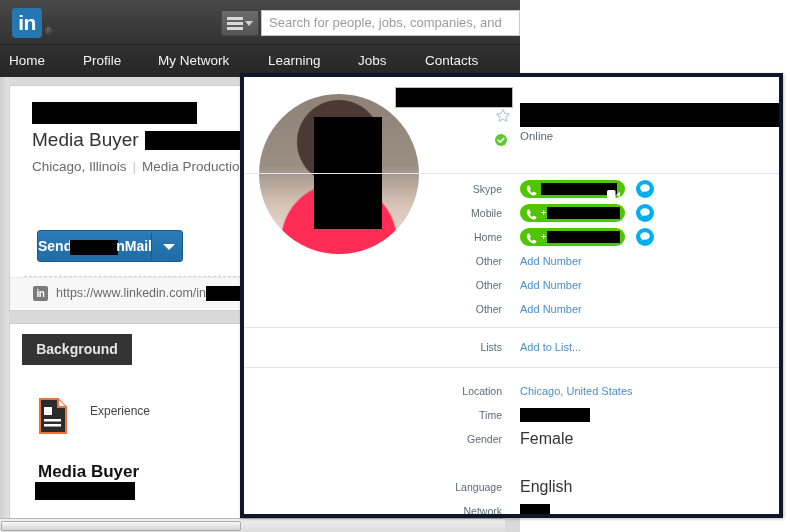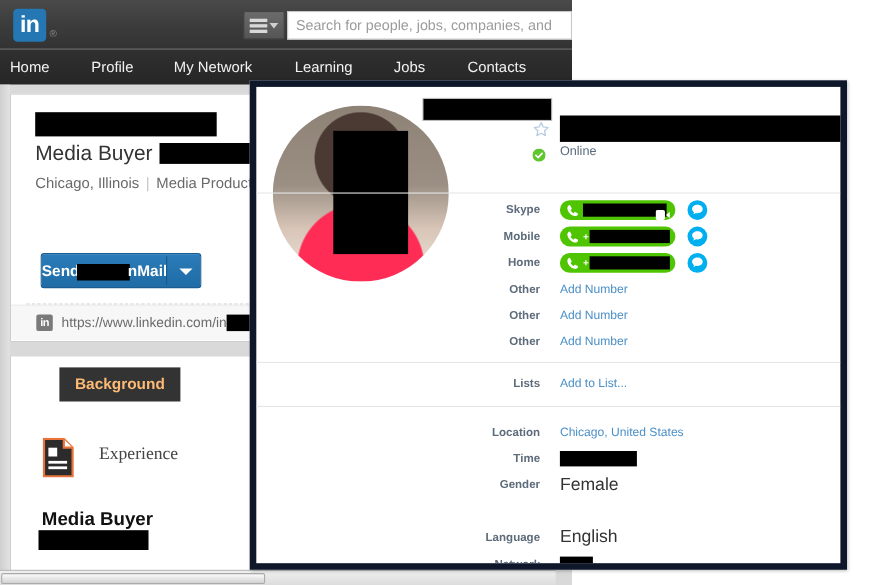--- a/index.html
+++ b/index.html
@@ -127,8 +127,8 @@
 
   
   .popup {
-    position:absolute; left:227px; top:73px; width:543px; height:445px;
-    background:#ffffff; border:6px solid #0f172a;
+    position:absolute; left:240px; top:73px; width:543px; height:445px;
+    background:#ffffff; border:4px solid #0f172a;
     box-shadow: 1px 1px 3px rgba(0,0,0,0.25);
     overflow:hidden;
   }

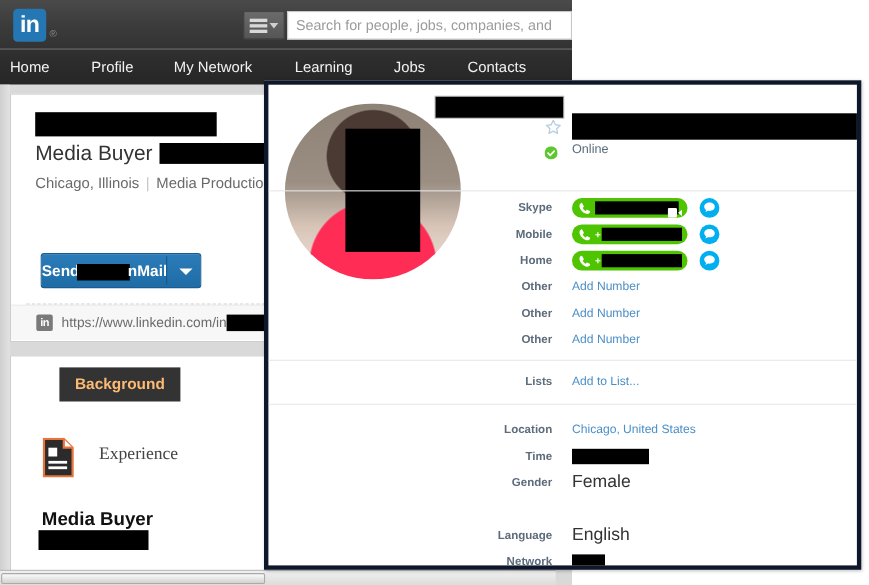--- a/index.html
+++ b/index.html
@@ -154,7 +154,7 @@
   .row { position:absolute; left:0; width:543px; height:24px; }
   .row-lbl{
     position:absolute; left:0; width:258px; text-align:right;
-    font-size:10.5px; font-weight:bold; color:#5d6b7a; line-height:24px;
+    font-size:10.5px; font-weight:normal; color:#5d6b7a; line-height:24px;
   }
   .pill {
     position:absolute; left:276px; top:3px; height:18px;

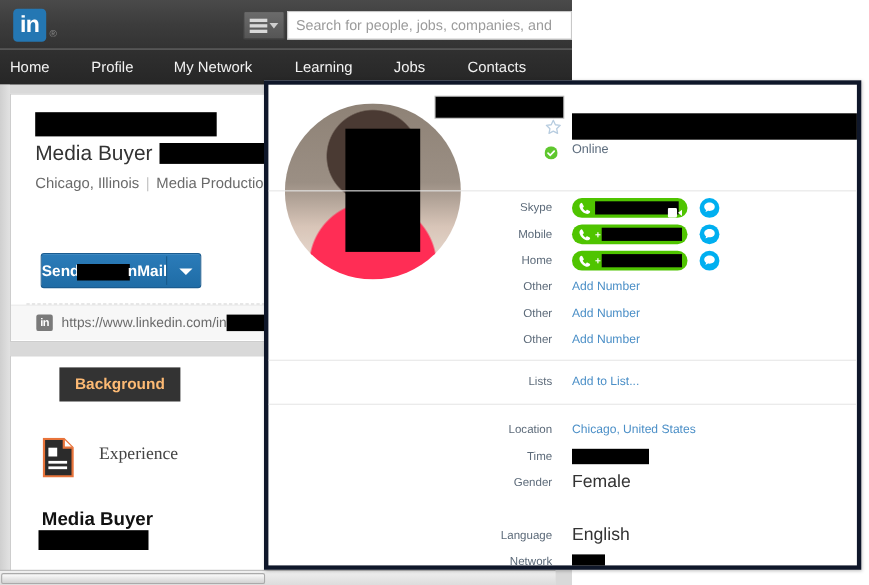--- a/index.html
+++ b/index.html
@@ -117,8 +117,8 @@
   }
   .bg-tab {
     position:absolute; left:12px; top:10px; width:110px; height:31px;
-    background:#333333; color:#fdba74; font-size:14px; font-weight:bold;
-    line-height:31px; text-align:center;margin-left:32px;
+    background:#333333; color:#e5e5e5; font-size:14px; font-weight:bold;
+    line-height:31px; text-align:center;
   }
   .exp-icon{ position:absolute; left:28px; top:74px; width:30px; height:36px; }
   .exp-label{ position:absolute; left:80px; top:80px; font-size:16px; color:#444;font-family:Liberation Serif, serif; }

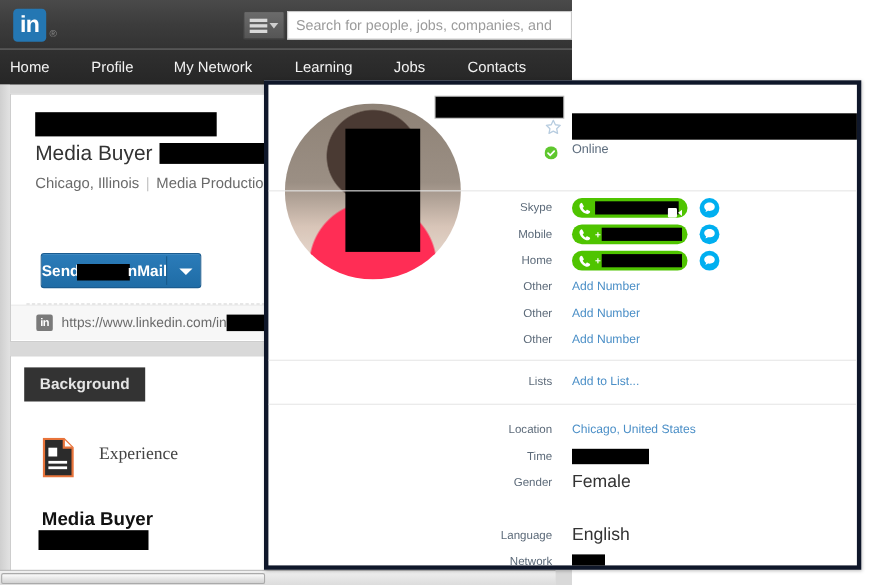--- a/index.html
+++ b/index.html
@@ -121,7 +121,7 @@
     line-height:31px; text-align:center;
   }
   .exp-icon{ position:absolute; left:28px; top:74px; width:30px; height:36px; }
-  .exp-label{ position:absolute; left:80px; top:80px; font-size:16px; color:#444;font-family:Liberation Serif, serif; }
+  .exp-label{ position:absolute; left:80px; top:80px; font-size:12px; color:#444; }
   .exp-title{ position:absolute; left:28px; top:138px; font-size:17px; font-weight:bold; color:#111; }
   .exp-redact{ position:absolute; left:25px; top:158px; width:100px; height:18px; background:#000; }
 

